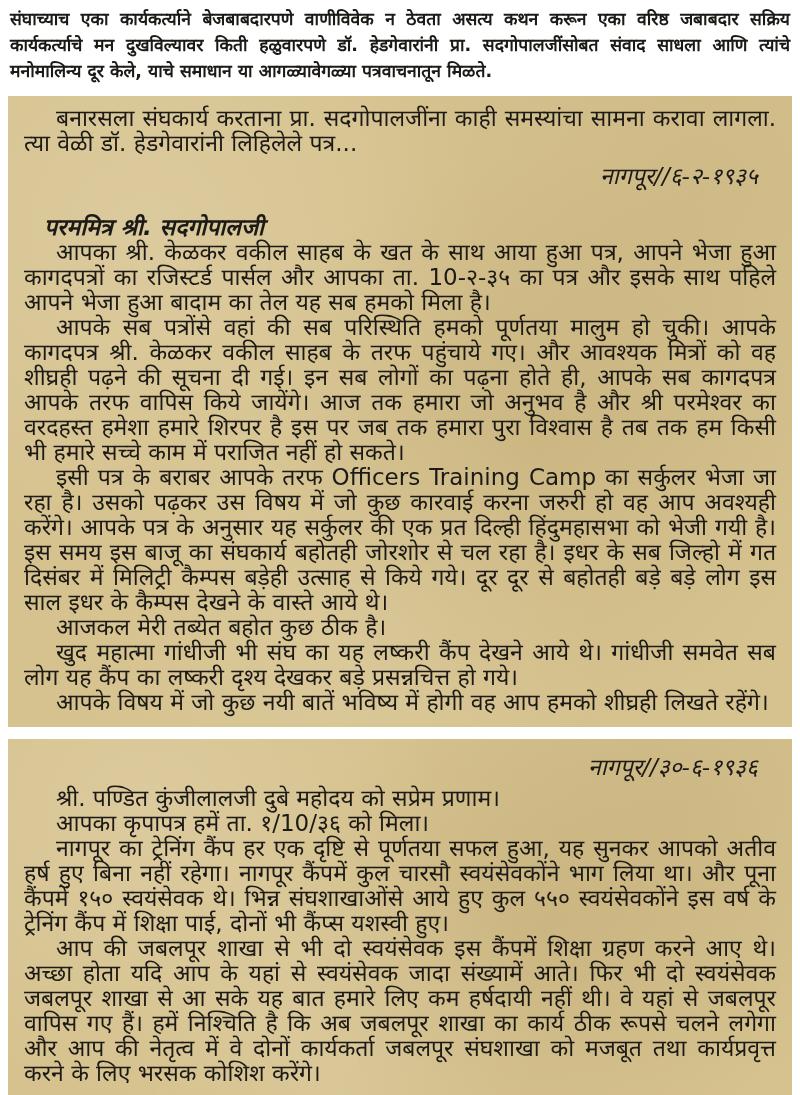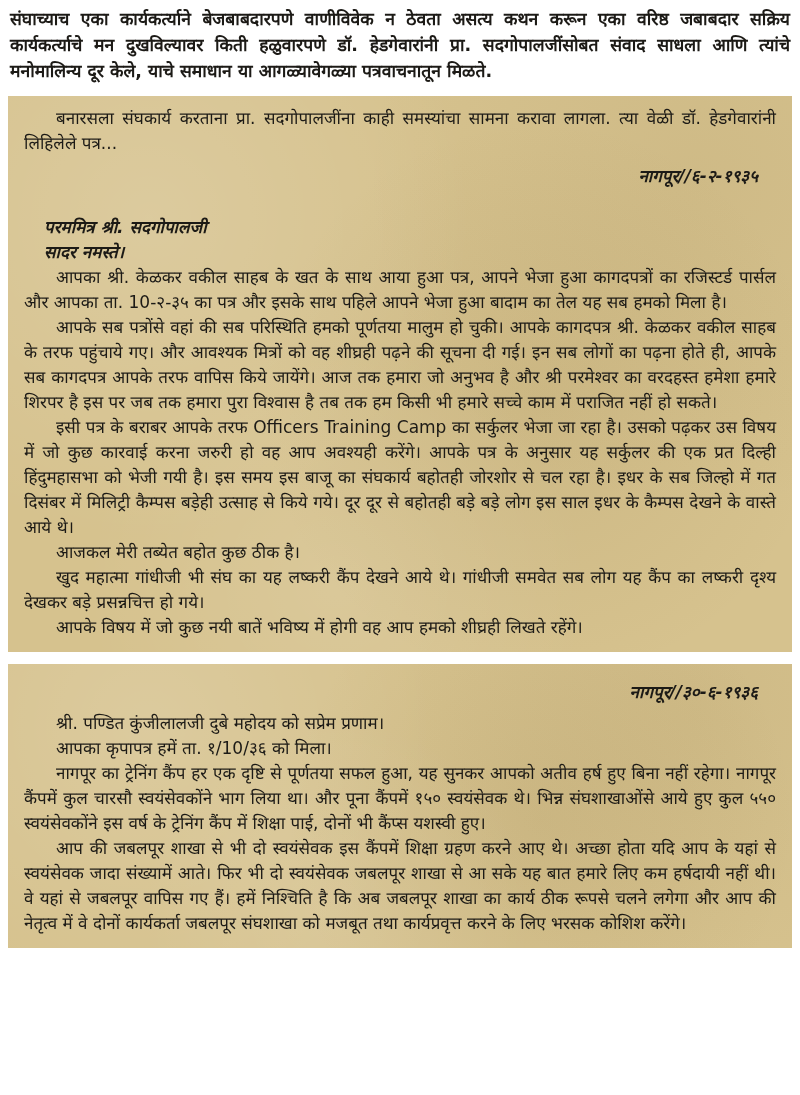--- a/index.html
+++ b/index.html
@@ -25,7 +25,7 @@
       radial-gradient(circle at 88% 15%, rgba(122,96,44,.08), transparent 40%);
   }
   .paper p{
-    margin:0;font-size:17px;line-height:25px;
+    margin:0;font-size:23px;line-height:25px;
     text-align:justify;text-indent:32px;
   }
   .preface{text-indent:32px;}

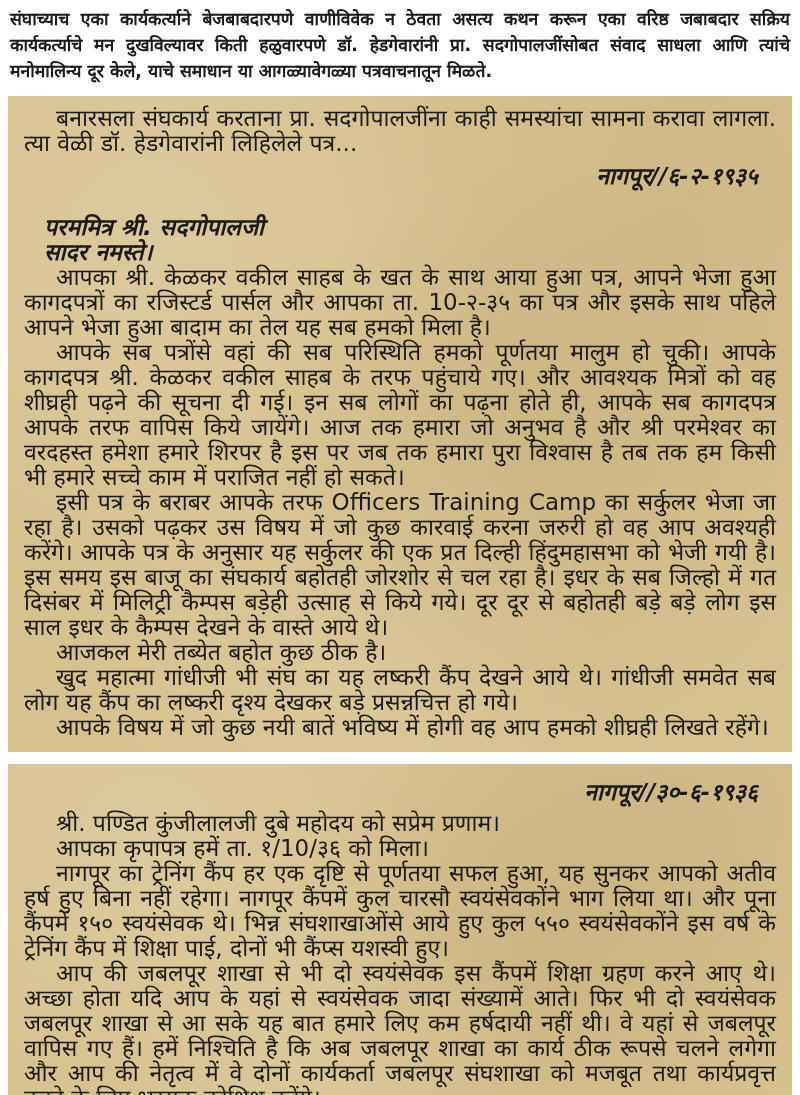--- a/index.html
+++ b/index.html
@@ -31,7 +31,7 @@
   .preface{text-indent:32px;}
   .dateline{
     text-align:right !important;text-indent:0 !important;
-    font-style:italic;font-weight:bold;
+    font-style:italic;font-weight:normal;
     padding-right:18px;margin:6px 0 !important;
   }
   .block1 .dateline{margin:8px 0 26px 0 !important;}

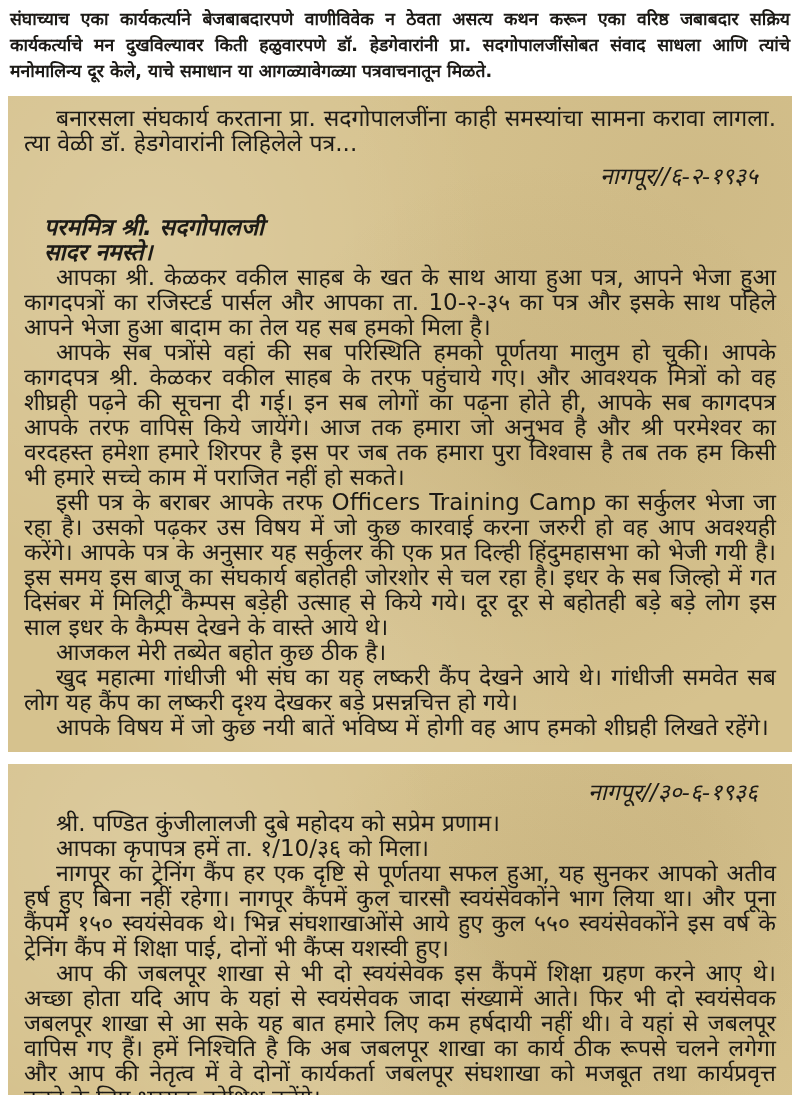--- a/index.html
+++ b/index.html
@@ -51,7 +51,6 @@
     <p class="preface">बनारसला संघकार्य करताना प्रा. सदगोपालजींना काही समस्यांचा सामना करावा लागला. त्या वेळी डॉ. हेडगेवारांनी लिहिलेले पत्र...</p>
     <p class="dateline">नागपूर//६-२-१९३५</p>
     <p class="salutation">परममित्र श्री. सदगोपालजी</p>
-    <p class="salutation">सादर नमस्ते।</p>
     <p>आपका श्री. केळकर वकील साहब के खत के साथ आया हुआ पत्र, आपने भेजा हुआ कागदपत्रों का रजिस्टर्ड पार्सल और आपका ता. 10-२-३५ का पत्र और इसके साथ पहिले आपने भेजा हुआ बादाम का तेल यह सब हमको मिला है।</p>
     <p>आपके सब पत्रोंसे वहां की सब परिस्थिति हमको पूर्णतया मालुम हो चुकी। आपके कागदपत्र श्री. केळकर वकील साहब के तरफ पहुंचाये गए। और आवश्यक मित्रों को वह शीघ्रही पढ़ने की सूचना दी गई। इन सब लोगों का पढ़ना होते ही, आपके सब कागदपत्र आपके तरफ वापिस किये जायेंगे। आज तक हमारा जो अनुभव है और श्री परमेश्वर का वरदहस्त हमेशा हमारे शिरपर है इस पर जब तक हमारा पुरा विश्वास है तब तक हम किसी भी हमारे सच्चे काम में पराजित नहीं हो सकते।</p>
     <p>इसी पत्र के बराबर आपके तरफ Officers Training Camp का सर्कुलर भेजा जा रहा है। उसको पढ़कर उस विषय में जो कुछ कारवाई करना जरुरी हो वह आप अवश्यही करेंगे। आपके पत्र के अनुसार यह सर्कुलर की एक प्रत दिल्ही हिंदुमहासभा को भेजी गयी है। इस समय इस बाजू का संघकार्य बहोतही जोरशोर से चल रहा है। इधर के सब जिल्हो में गत दिसंबर में मिलिट्री कैम्पस बड़ेही उत्साह से किये गये। दूर दूर से बहोतही बड़े बड़े लोग इस साल इधर के कैम्पस देखने के वास्ते आये थे।</p>

